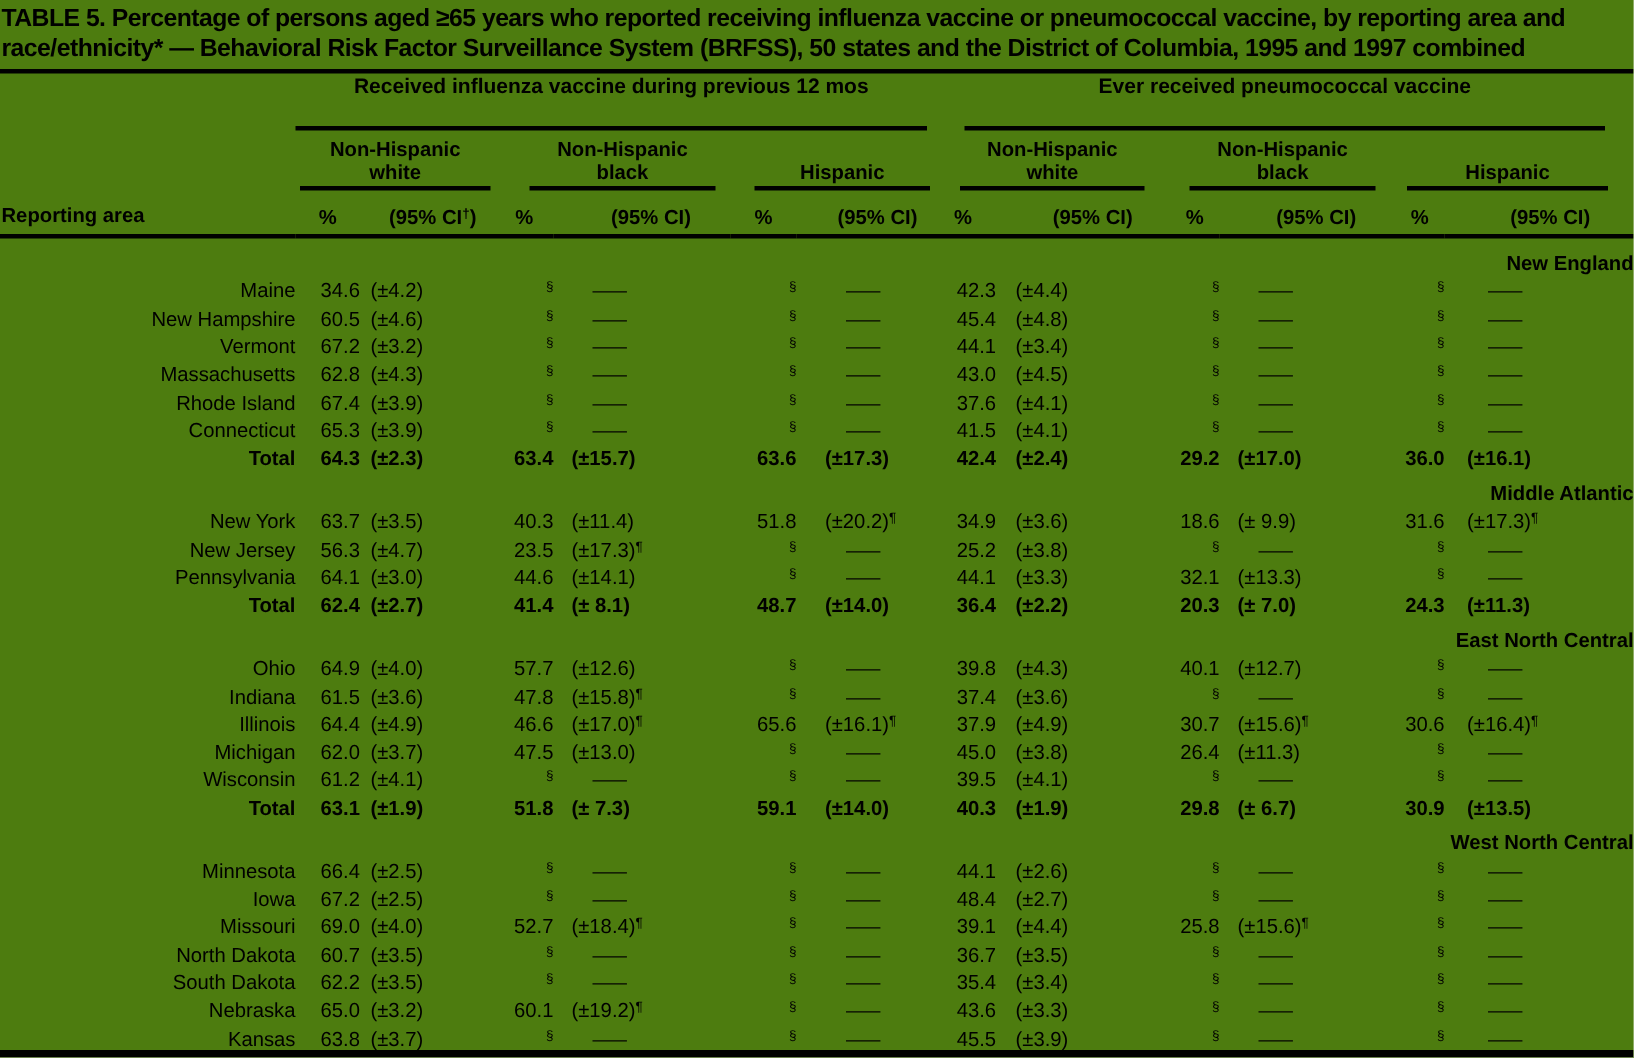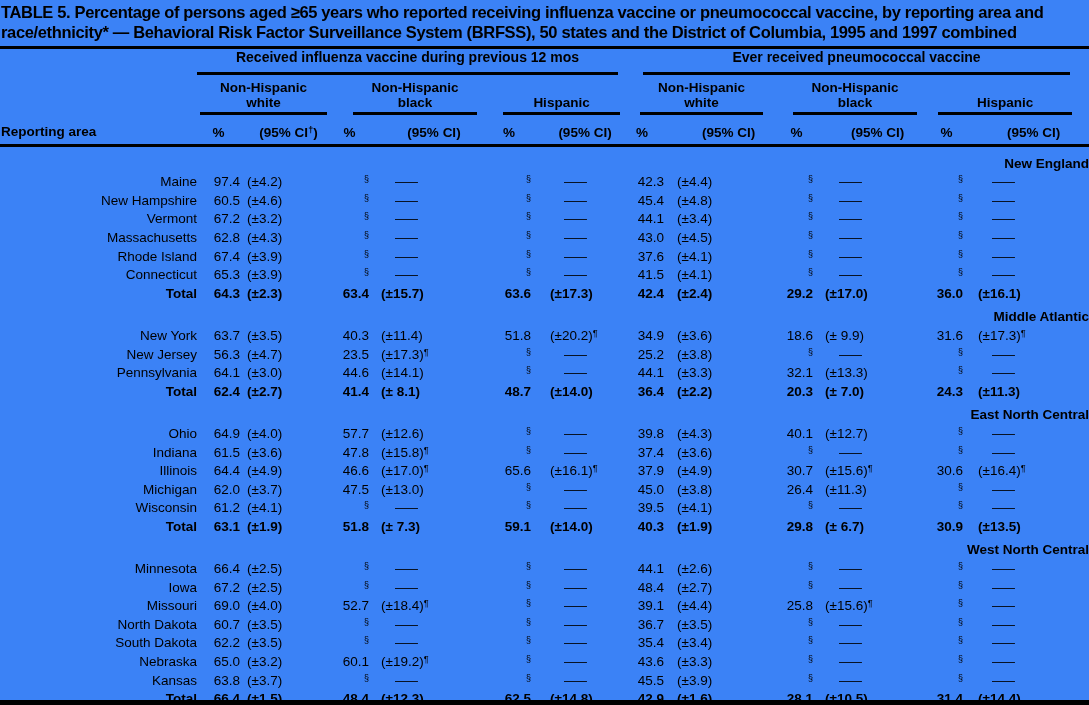--- a/index.html
+++ b/index.html
@@ -5,7 +5,7 @@
   html,body{margin:0;padding:0;background:#fff;}
   body{width:1089px;height:705px;overflow:hidden;color:#000;
        font-family:"Liberation Sans",sans-serif;}
-  .page{position:relative;width:1089px;height:705px;overflow:hidden;background:#3b82f6;}
+  .page{position:relative;width:1089px;height:705px;overflow:hidden;background:#4d7c0f;}
 
   .title{font-weight:bold;font-size:16.5px;line-height:20px;letter-spacing:-0.35px;
          padding:2px 0 4px 1px;border-bottom:3px solid #000;}

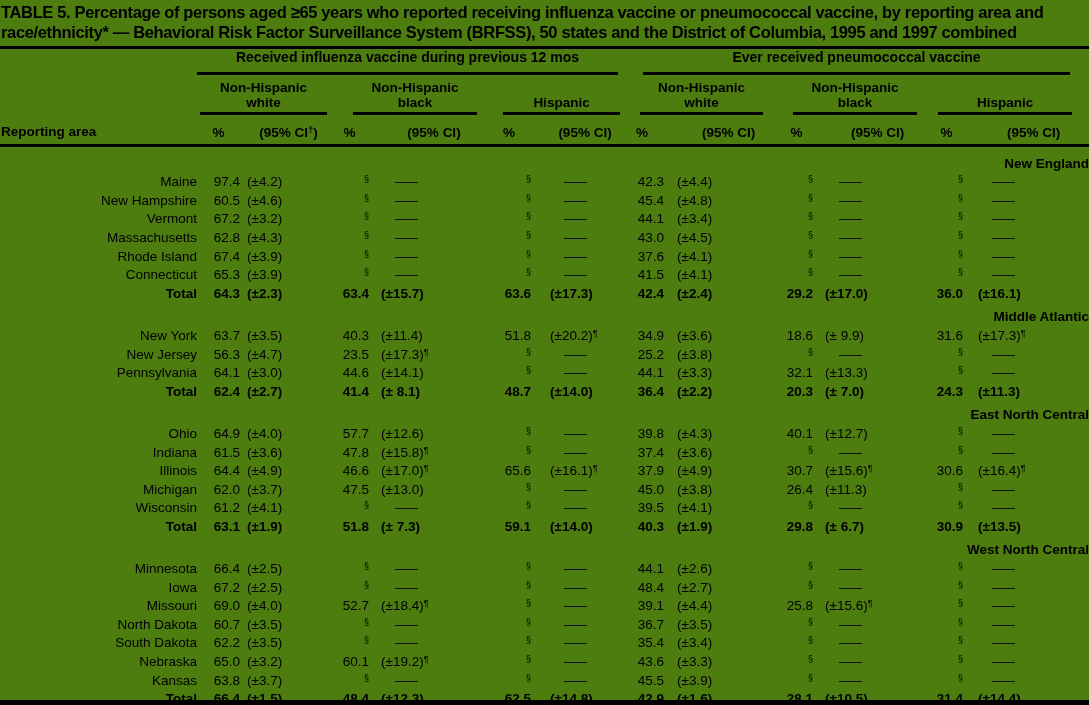--- a/index.html
+++ b/index.html
@@ -22,7 +22,7 @@
   th{font-weight:bold;padding:0;vertical-align:bottom;}
   .area-th{text-align:left;font-size:13.5px;border-bottom:3px solid #000;padding:0 0 5px 1px;}
   tr.group-row th{height:26px;}
-  .grp-hd{border-bottom:3px solid #000;text-align:center;font-size:14px;padding-bottom:7px;white-space:nowrap;}
+  .grp-hd{border-bottom:3px solid #000;text-align:center;font-size:14px;padding-bottom:19px;white-space:nowrap;}
   .grp-flu{margin:0 2px 0 0;}
   .grp-pne{margin:0 19px 0 23px;}
   tr.subgroup-row th{height:40px;}

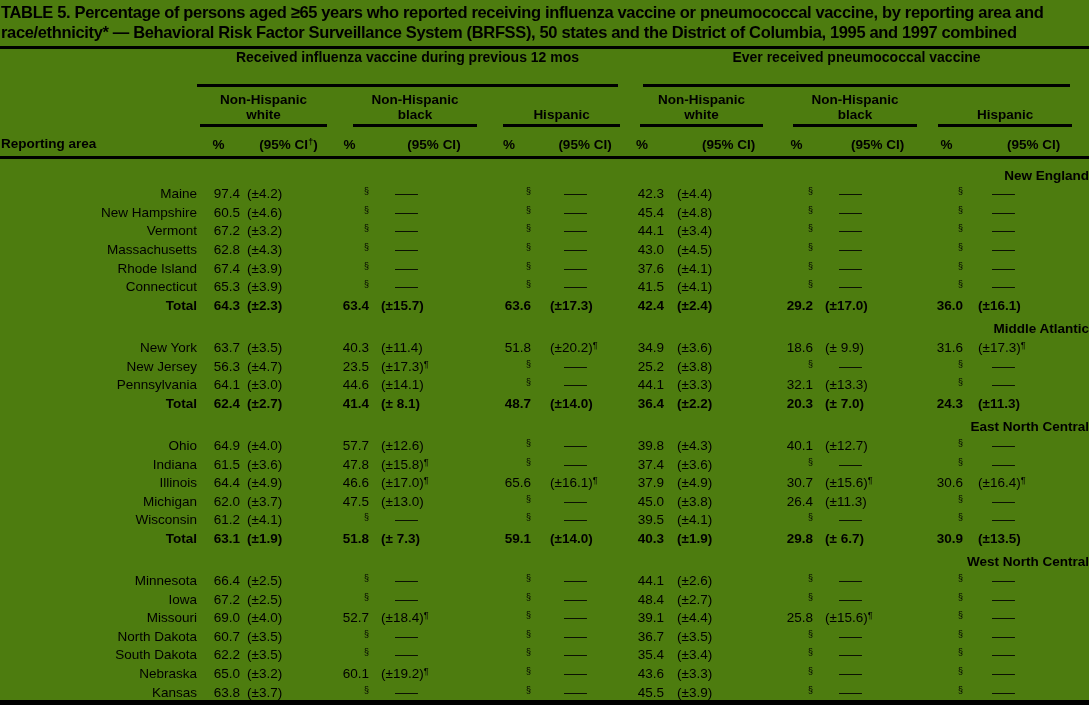--- a/index.html
+++ b/index.html
@@ -139,7 +139,7 @@
         </tr>
         <tr class="data-row">
           <td class="area">Maine</td>
-          <td class="pct">97.4</td>
+          <td class="pct">34.6</td>
           <td class="ci p3">(±4.2)</td>
           <td class="pct"><sup>§</sup></td>
           <td class="ci p5"><span class="dashline">—</span></td>

